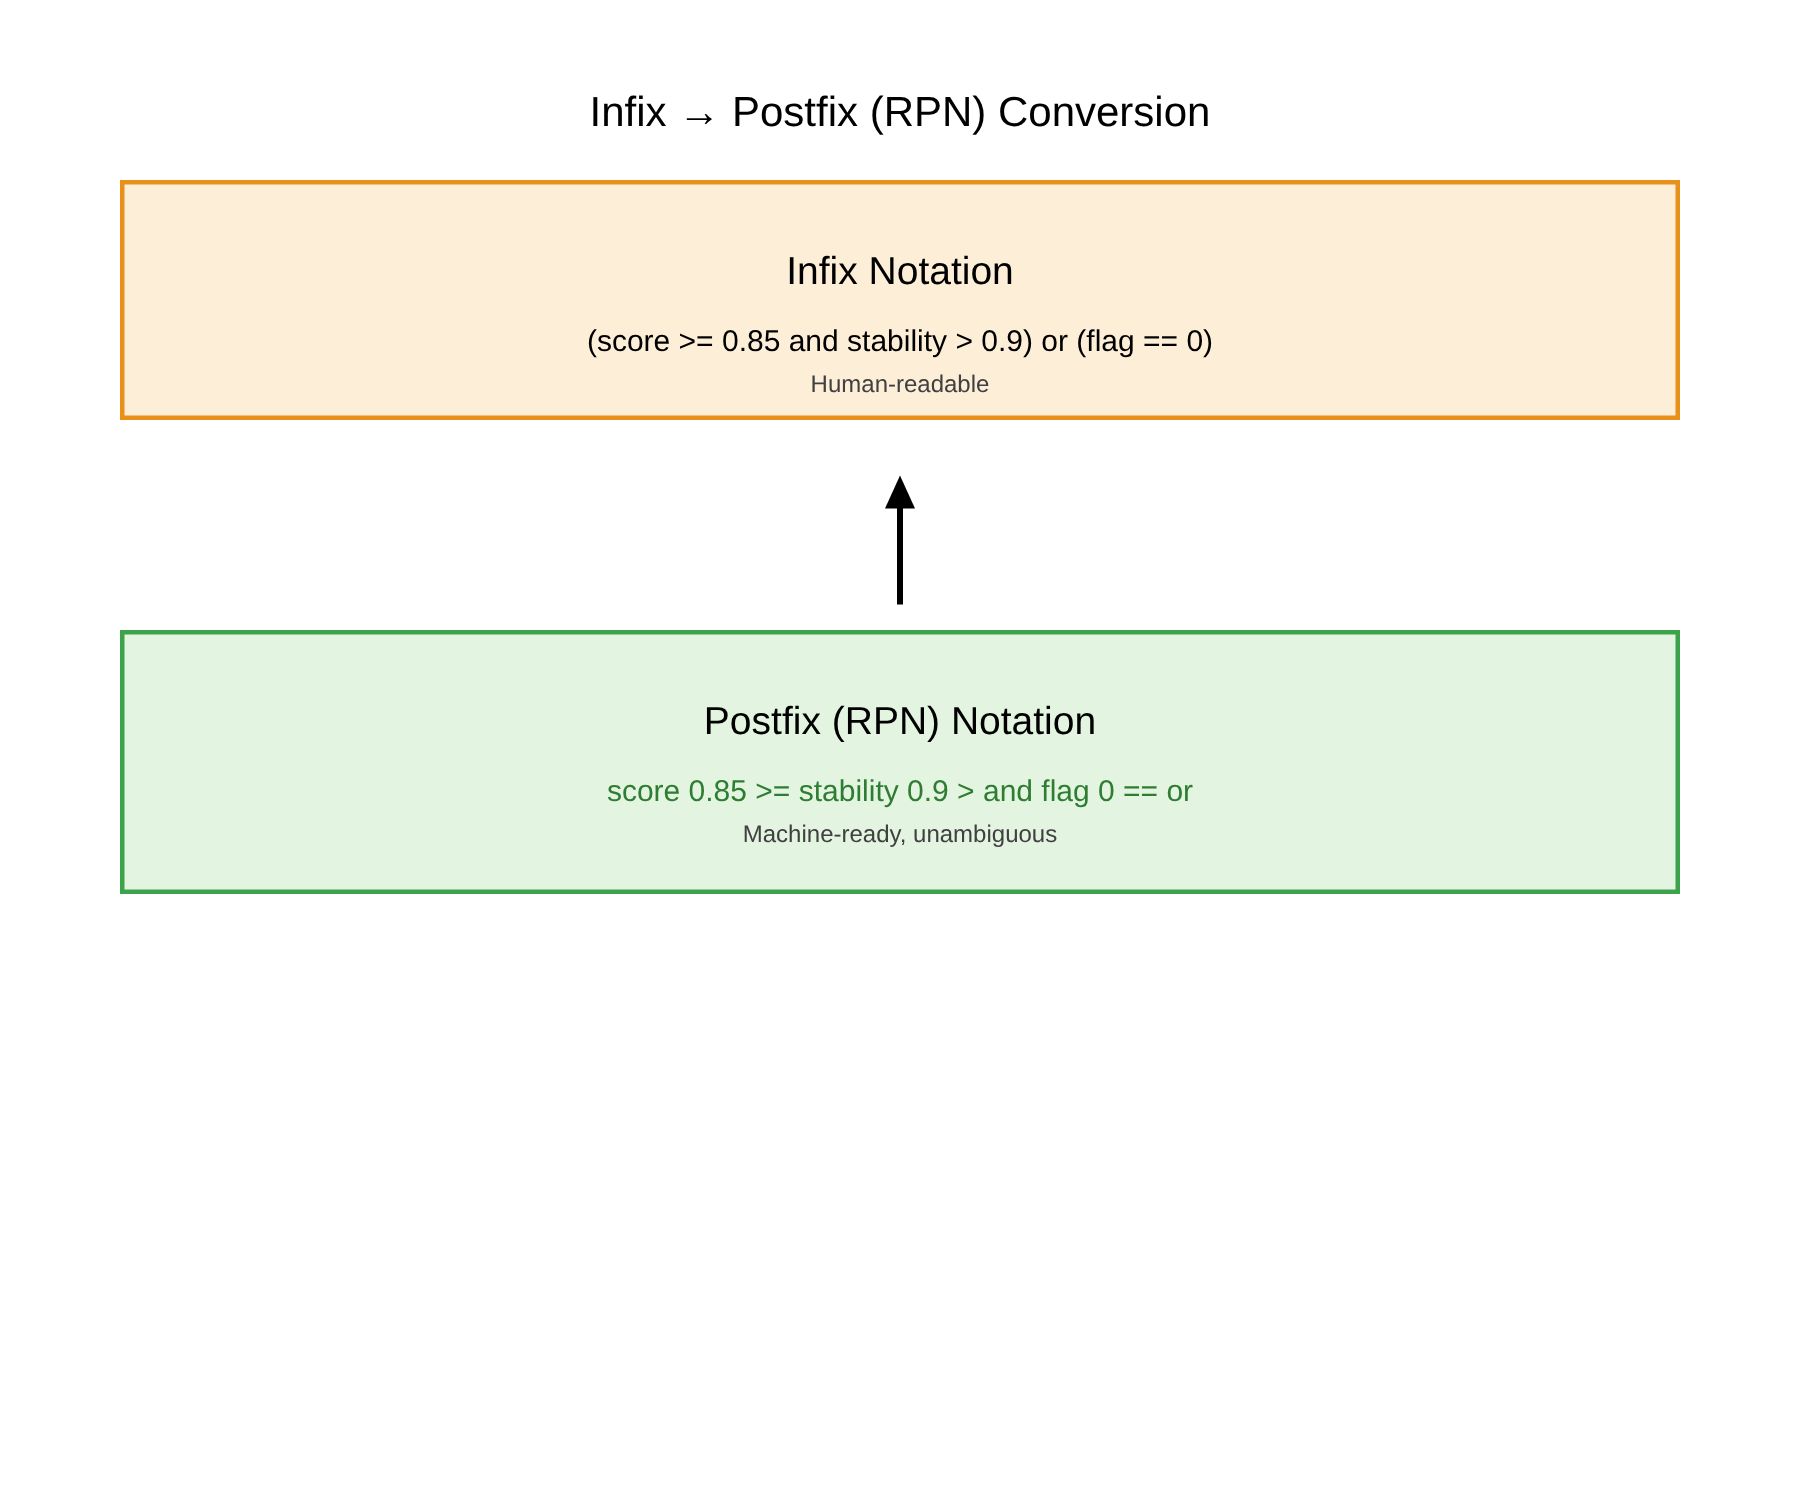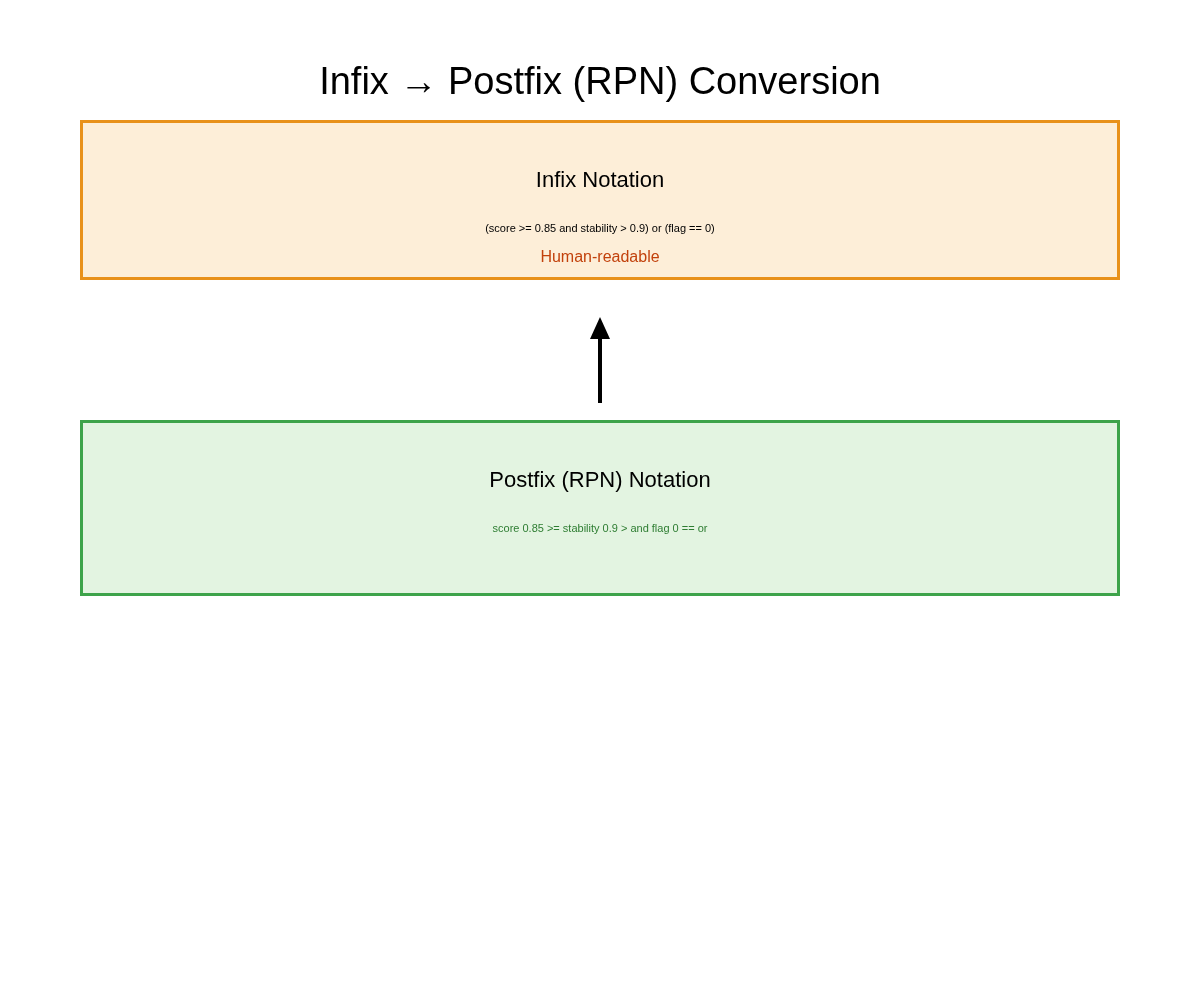--- a/index.html
+++ b/index.html
@@ -22,7 +22,7 @@
     left: 0;
     width: 1200px;
     text-align: center;
-    font-size: 38px;
+    font-size: 28px;
     font-weight: normal;
     line-height: 52px;
     color: #000000;

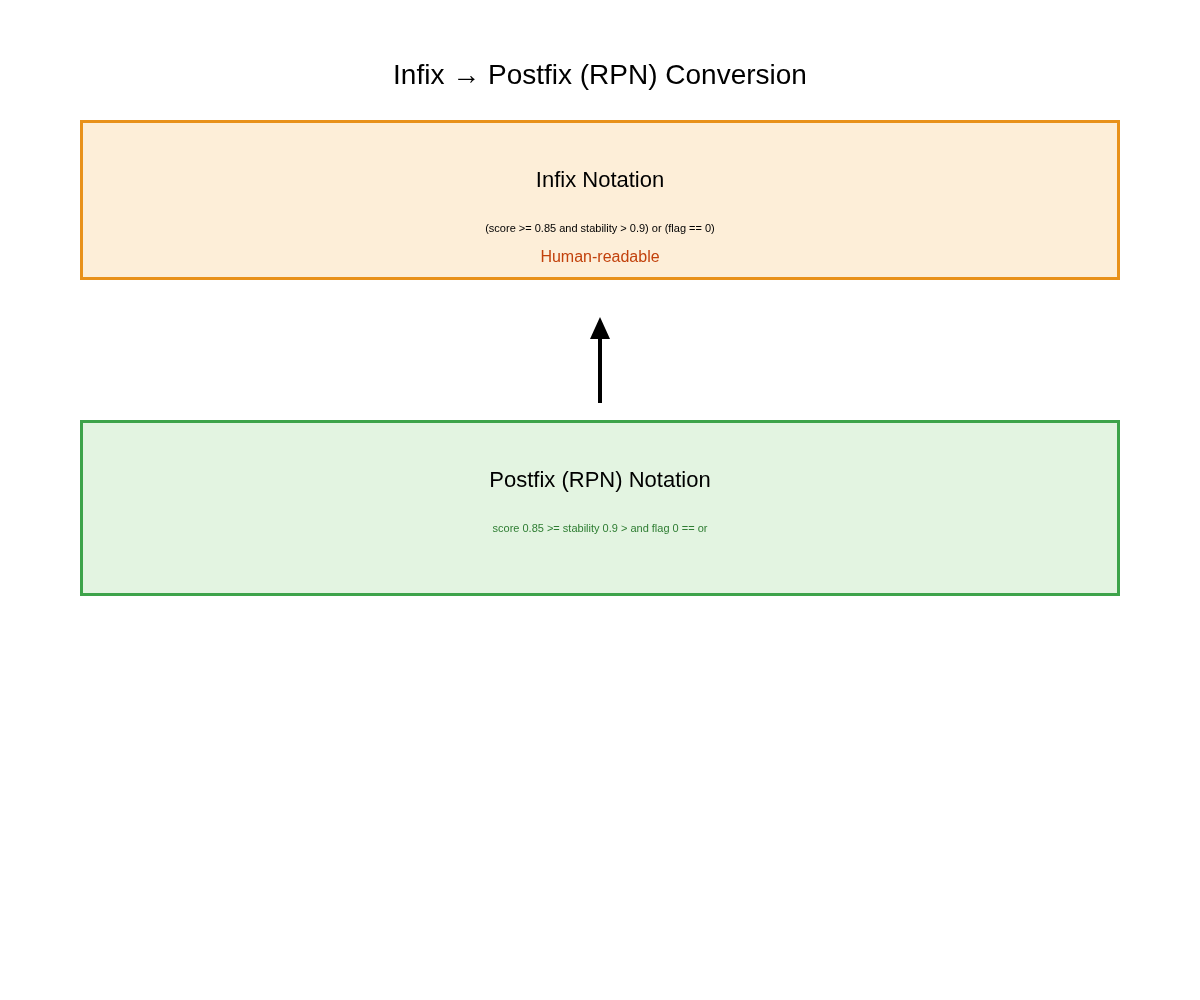--- a/index.html
+++ b/index.html
@@ -51,7 +51,7 @@
   }
 
   .panel-title {
-    font-size: 22px;
+    font-size: 26px;
     line-height: 26px;
     margin-top: 44px;
     color: #000000;

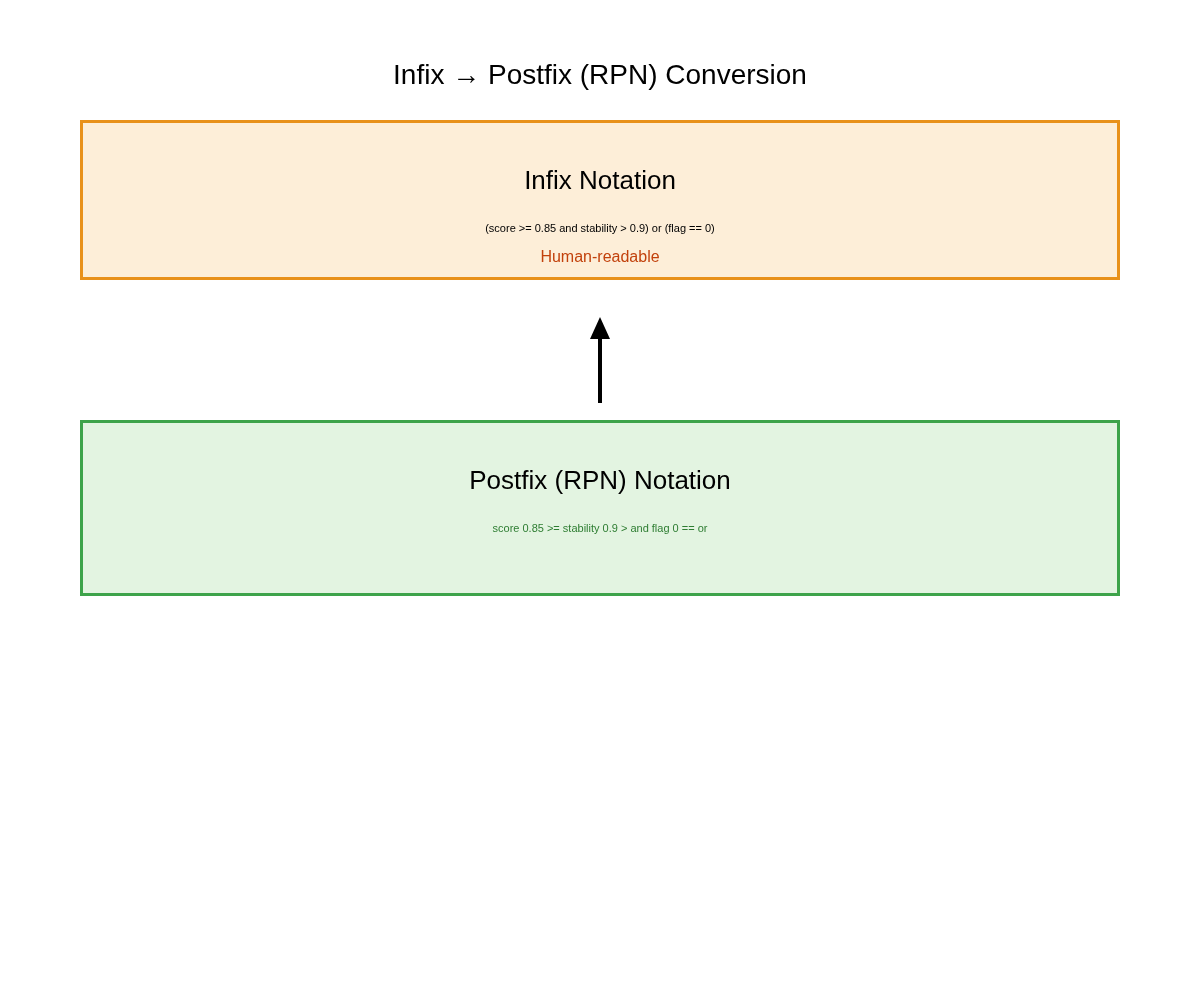--- a/index.html
+++ b/index.html
@@ -58,7 +58,7 @@
   }
 
   .panel-expr {
-    font-size: 11px;
+    font-size: 20px;
     line-height: 22px;
     margin-top: 24px;
   }

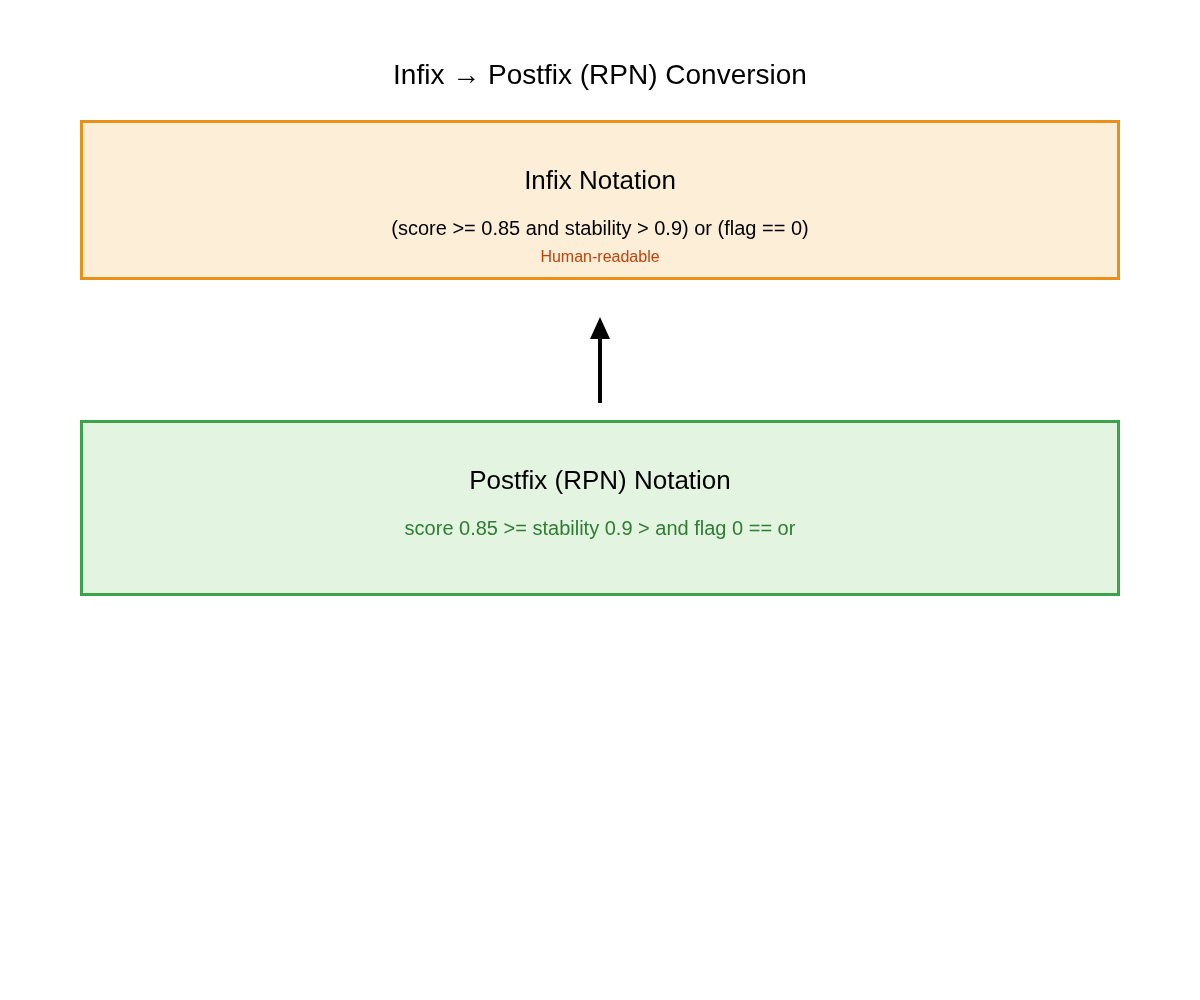--- a/index.html
+++ b/index.html
@@ -70,7 +70,7 @@
     font-size: 16px;
     line-height: 20px;
     margin-top: 8px;
-    color: #c2410c;
+    color: #404040;
   }
 
   #arrow {

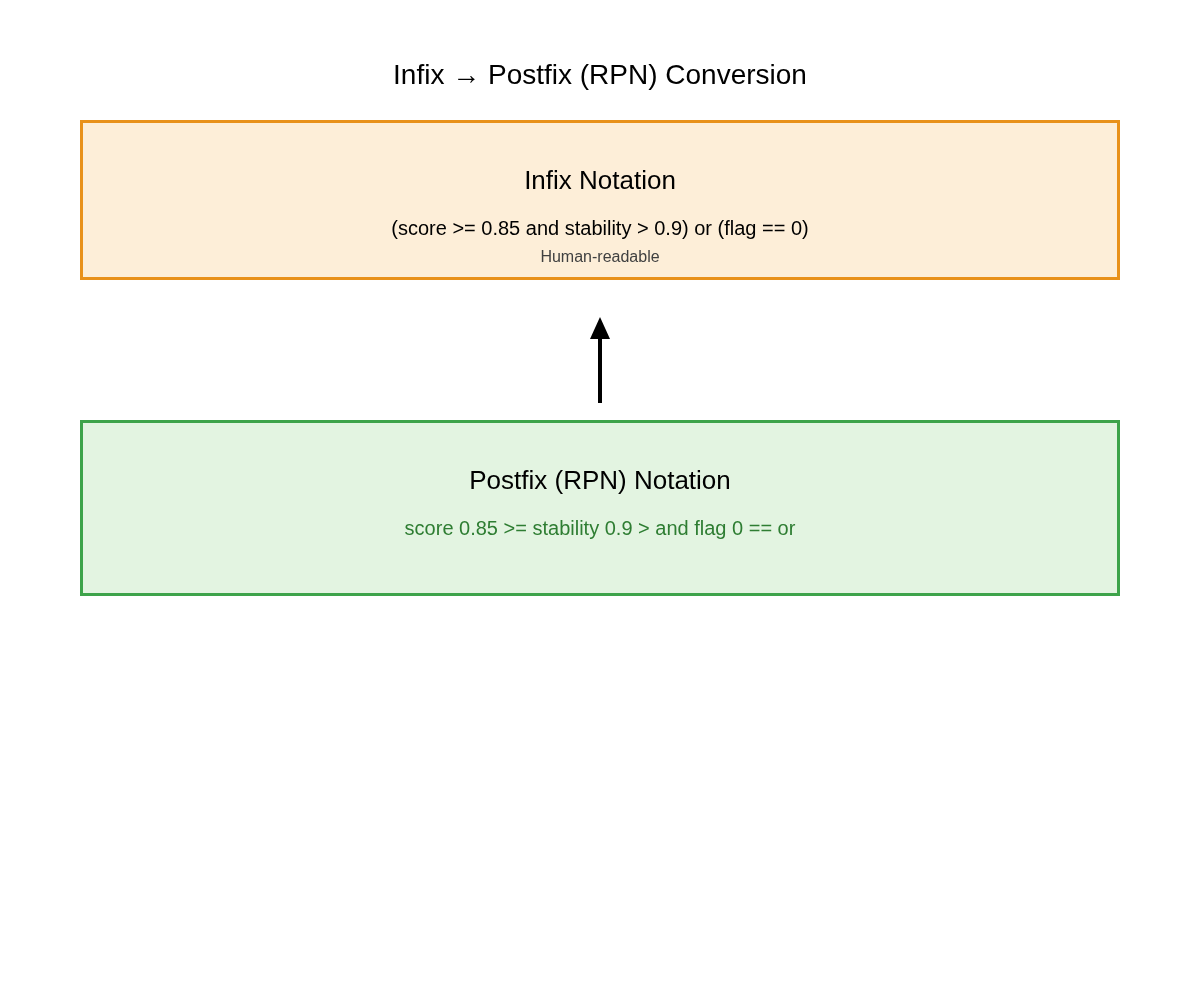--- a/index.html
+++ b/index.html
@@ -100,6 +100,7 @@
 <div class="panel" id="postfix-panel">
   <div class="panel-title">Postfix (RPN) Notation</div>
   <div class="panel-expr" id="postfix-expr">score 0.85 &gt;= stability 0.9 &gt; and flag 0 == or</div>
+  <div class="panel-note">Machine-ready, unambiguous</div>
 </div>
 
 </body></html>

